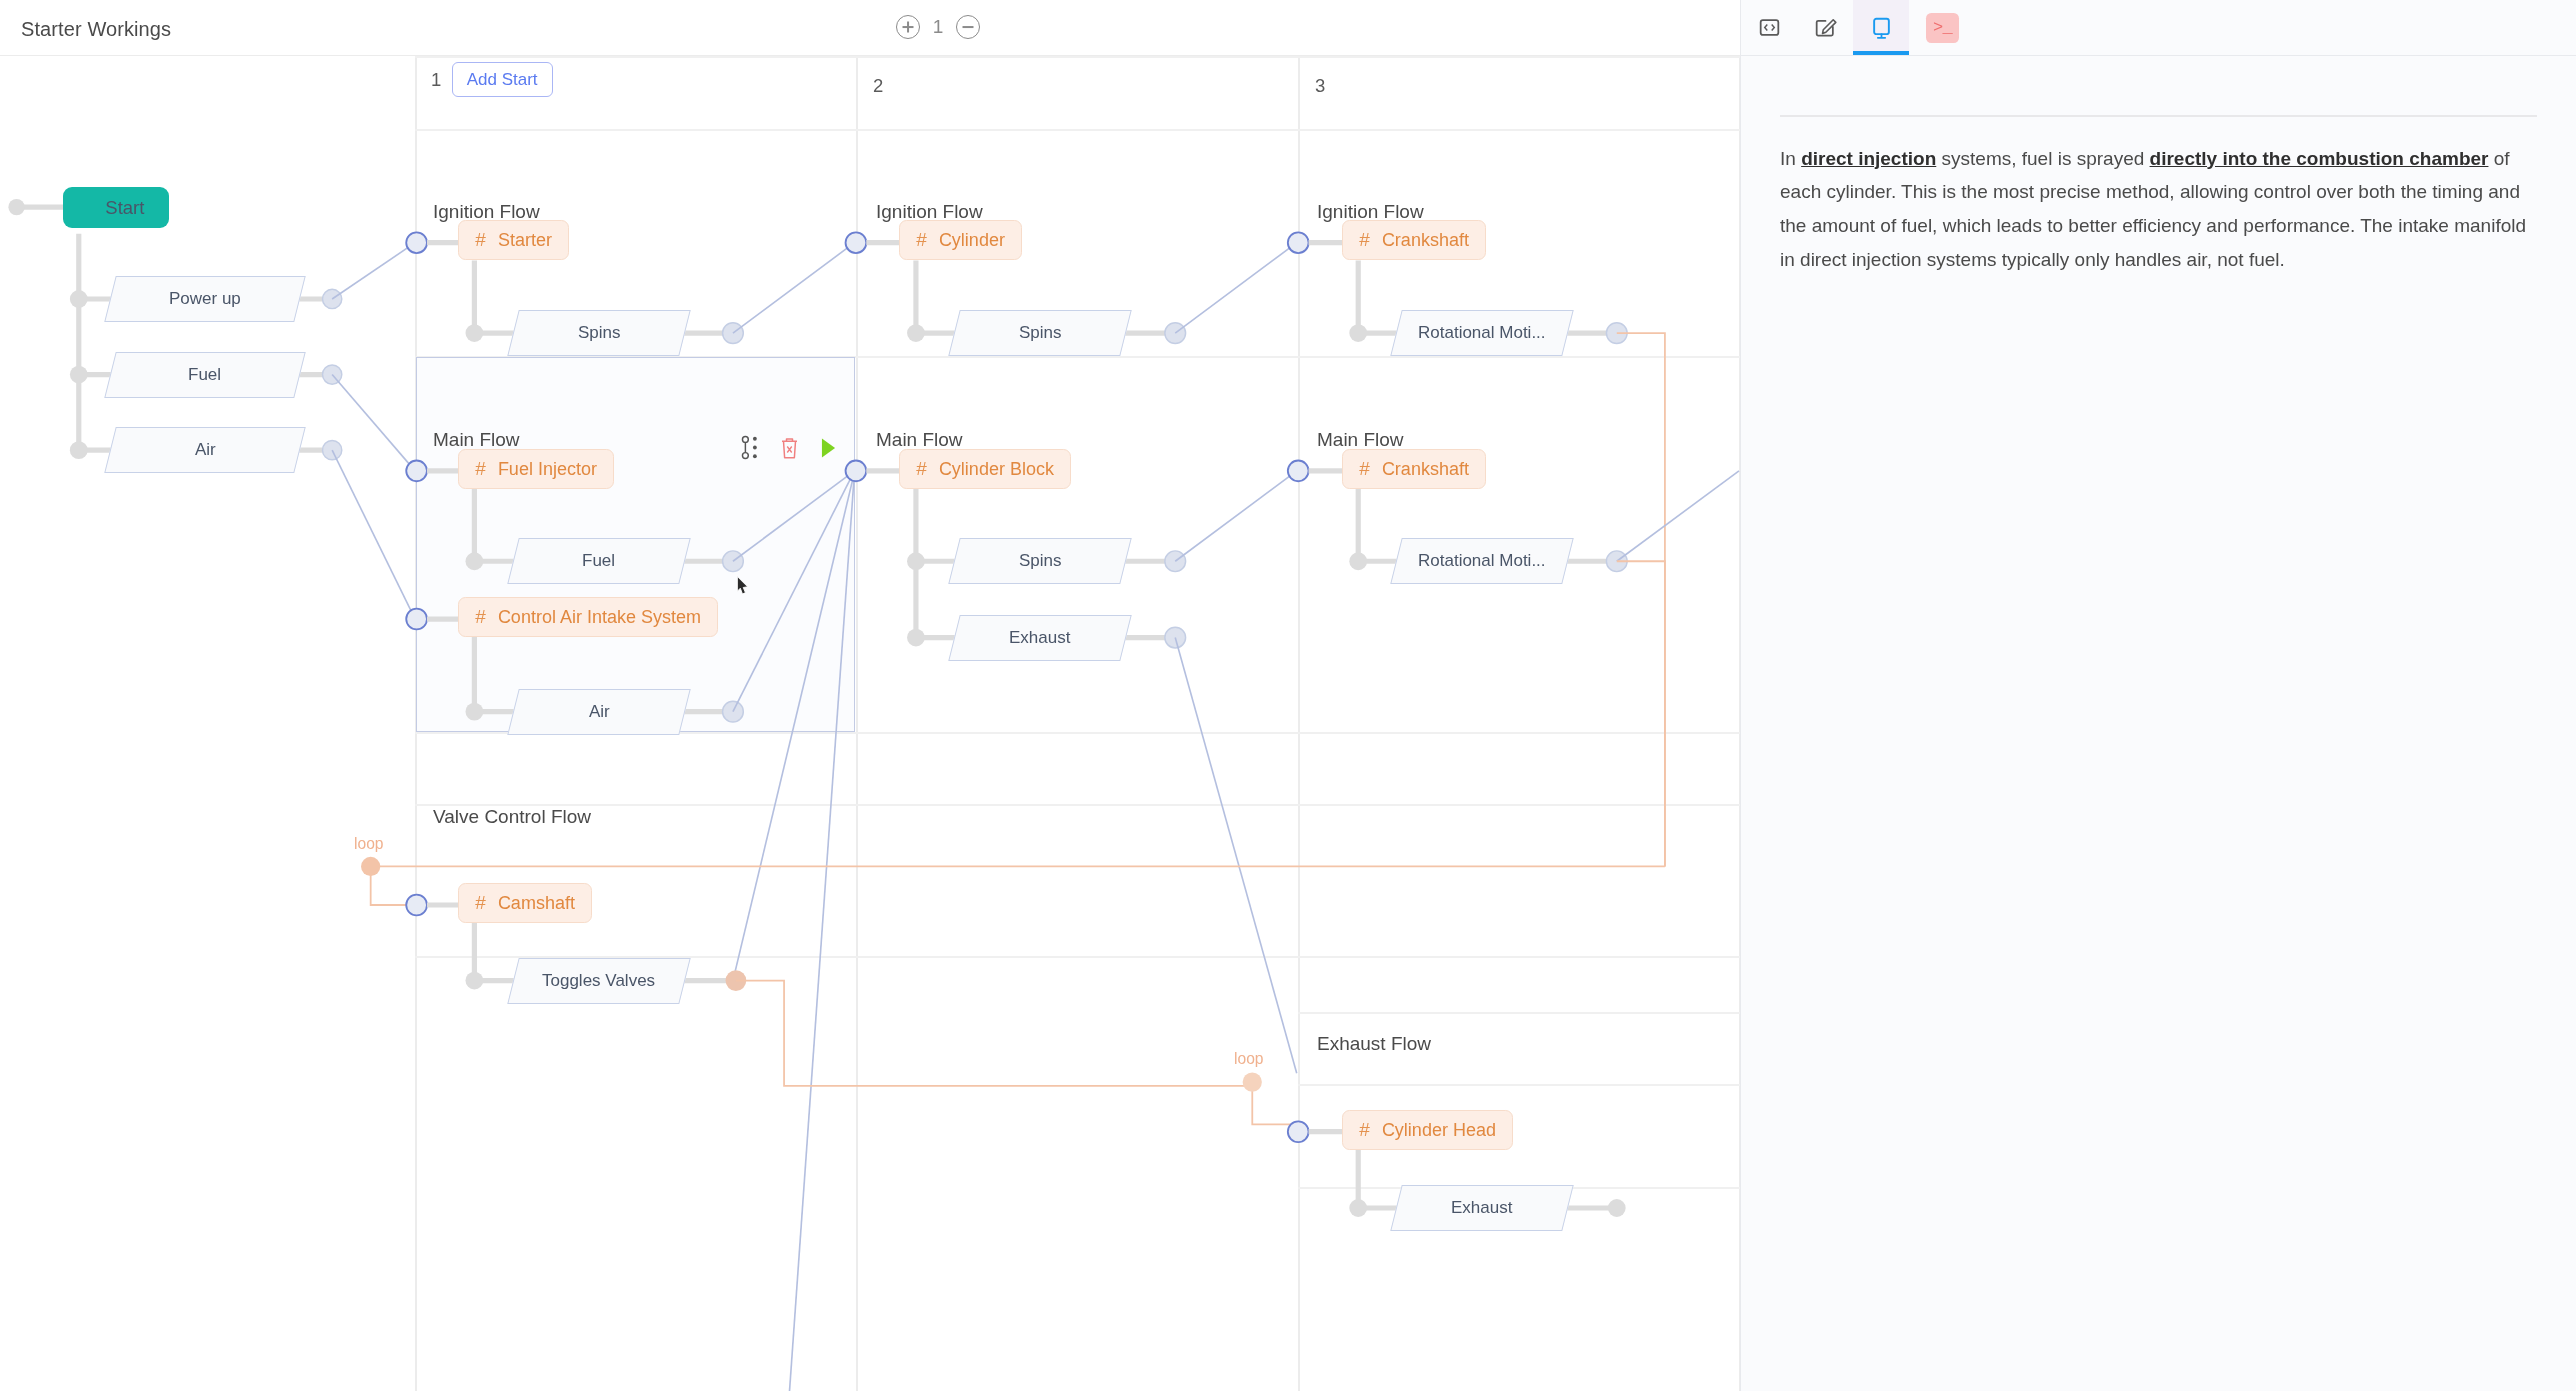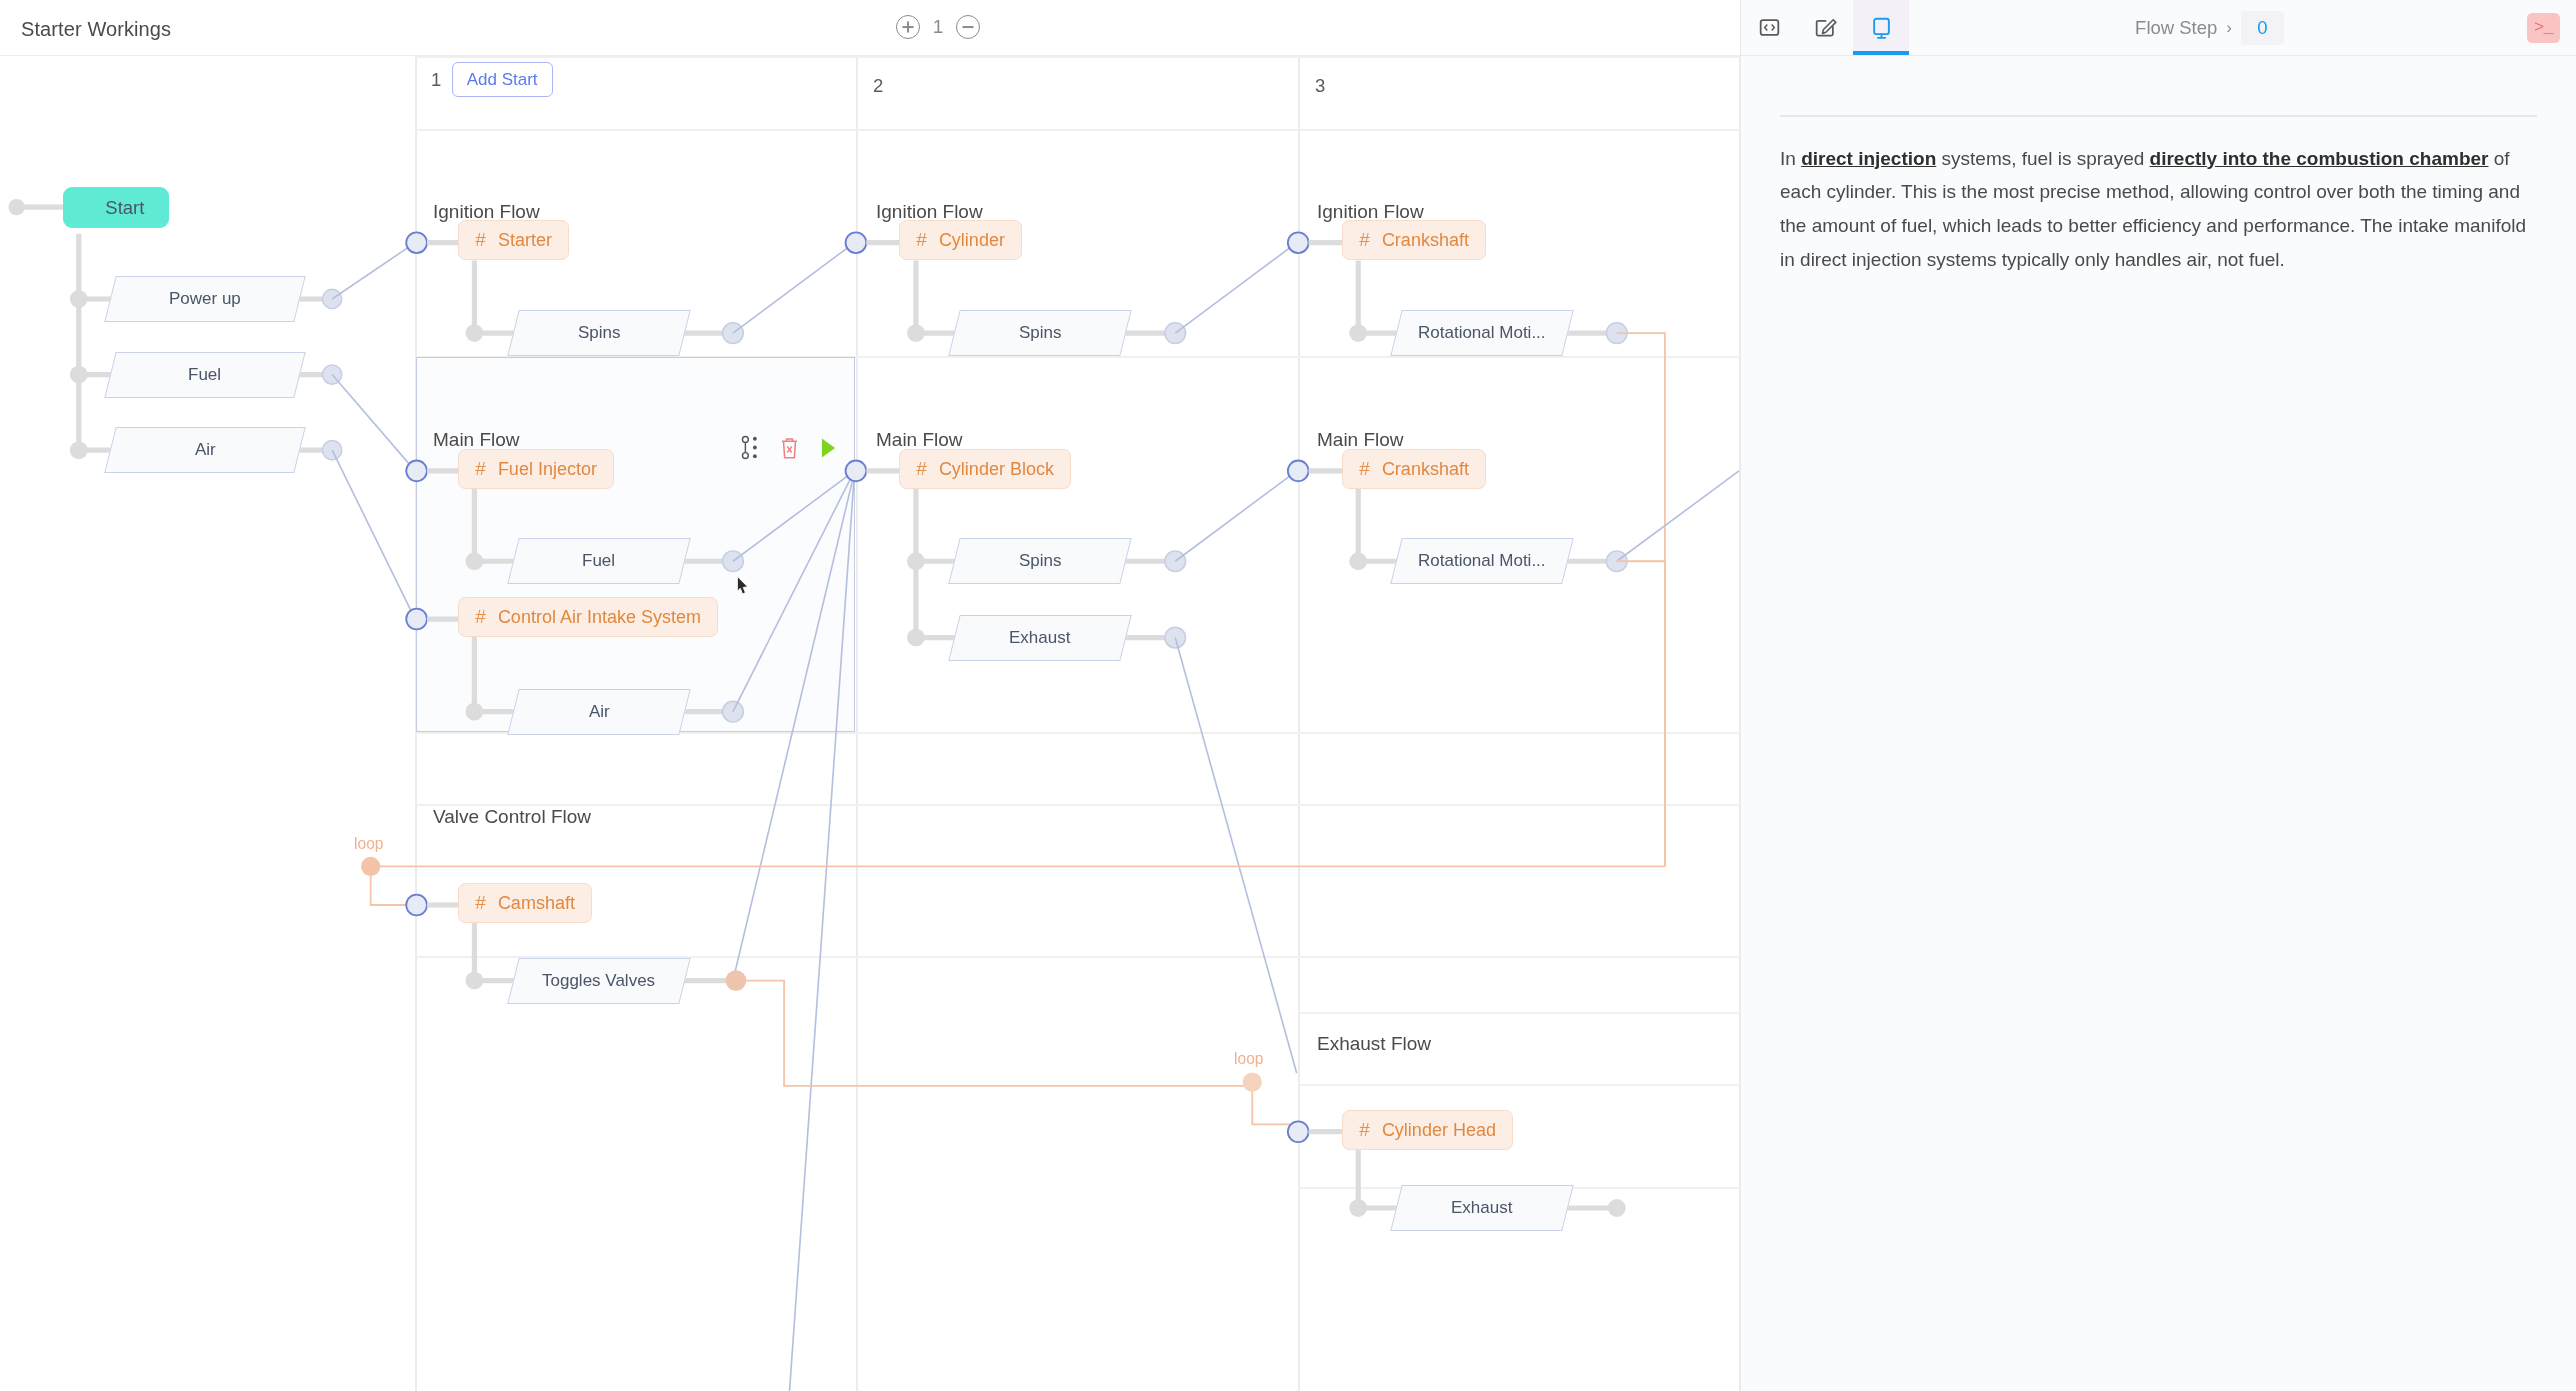--- a/index.html
+++ b/index.html
@@ -516,11 +516,6 @@
         </svg>
       </div>
 
-      <div id="breadcrumb">
-        <span id="bc-label">Flow Step</span>
-        <span id="bc-sep">›</span>
-        <span id="bc-value">0</span>
-      </div>
 
       <div id="term-slot">
         <div id="terminal-icon">&gt;_</div>

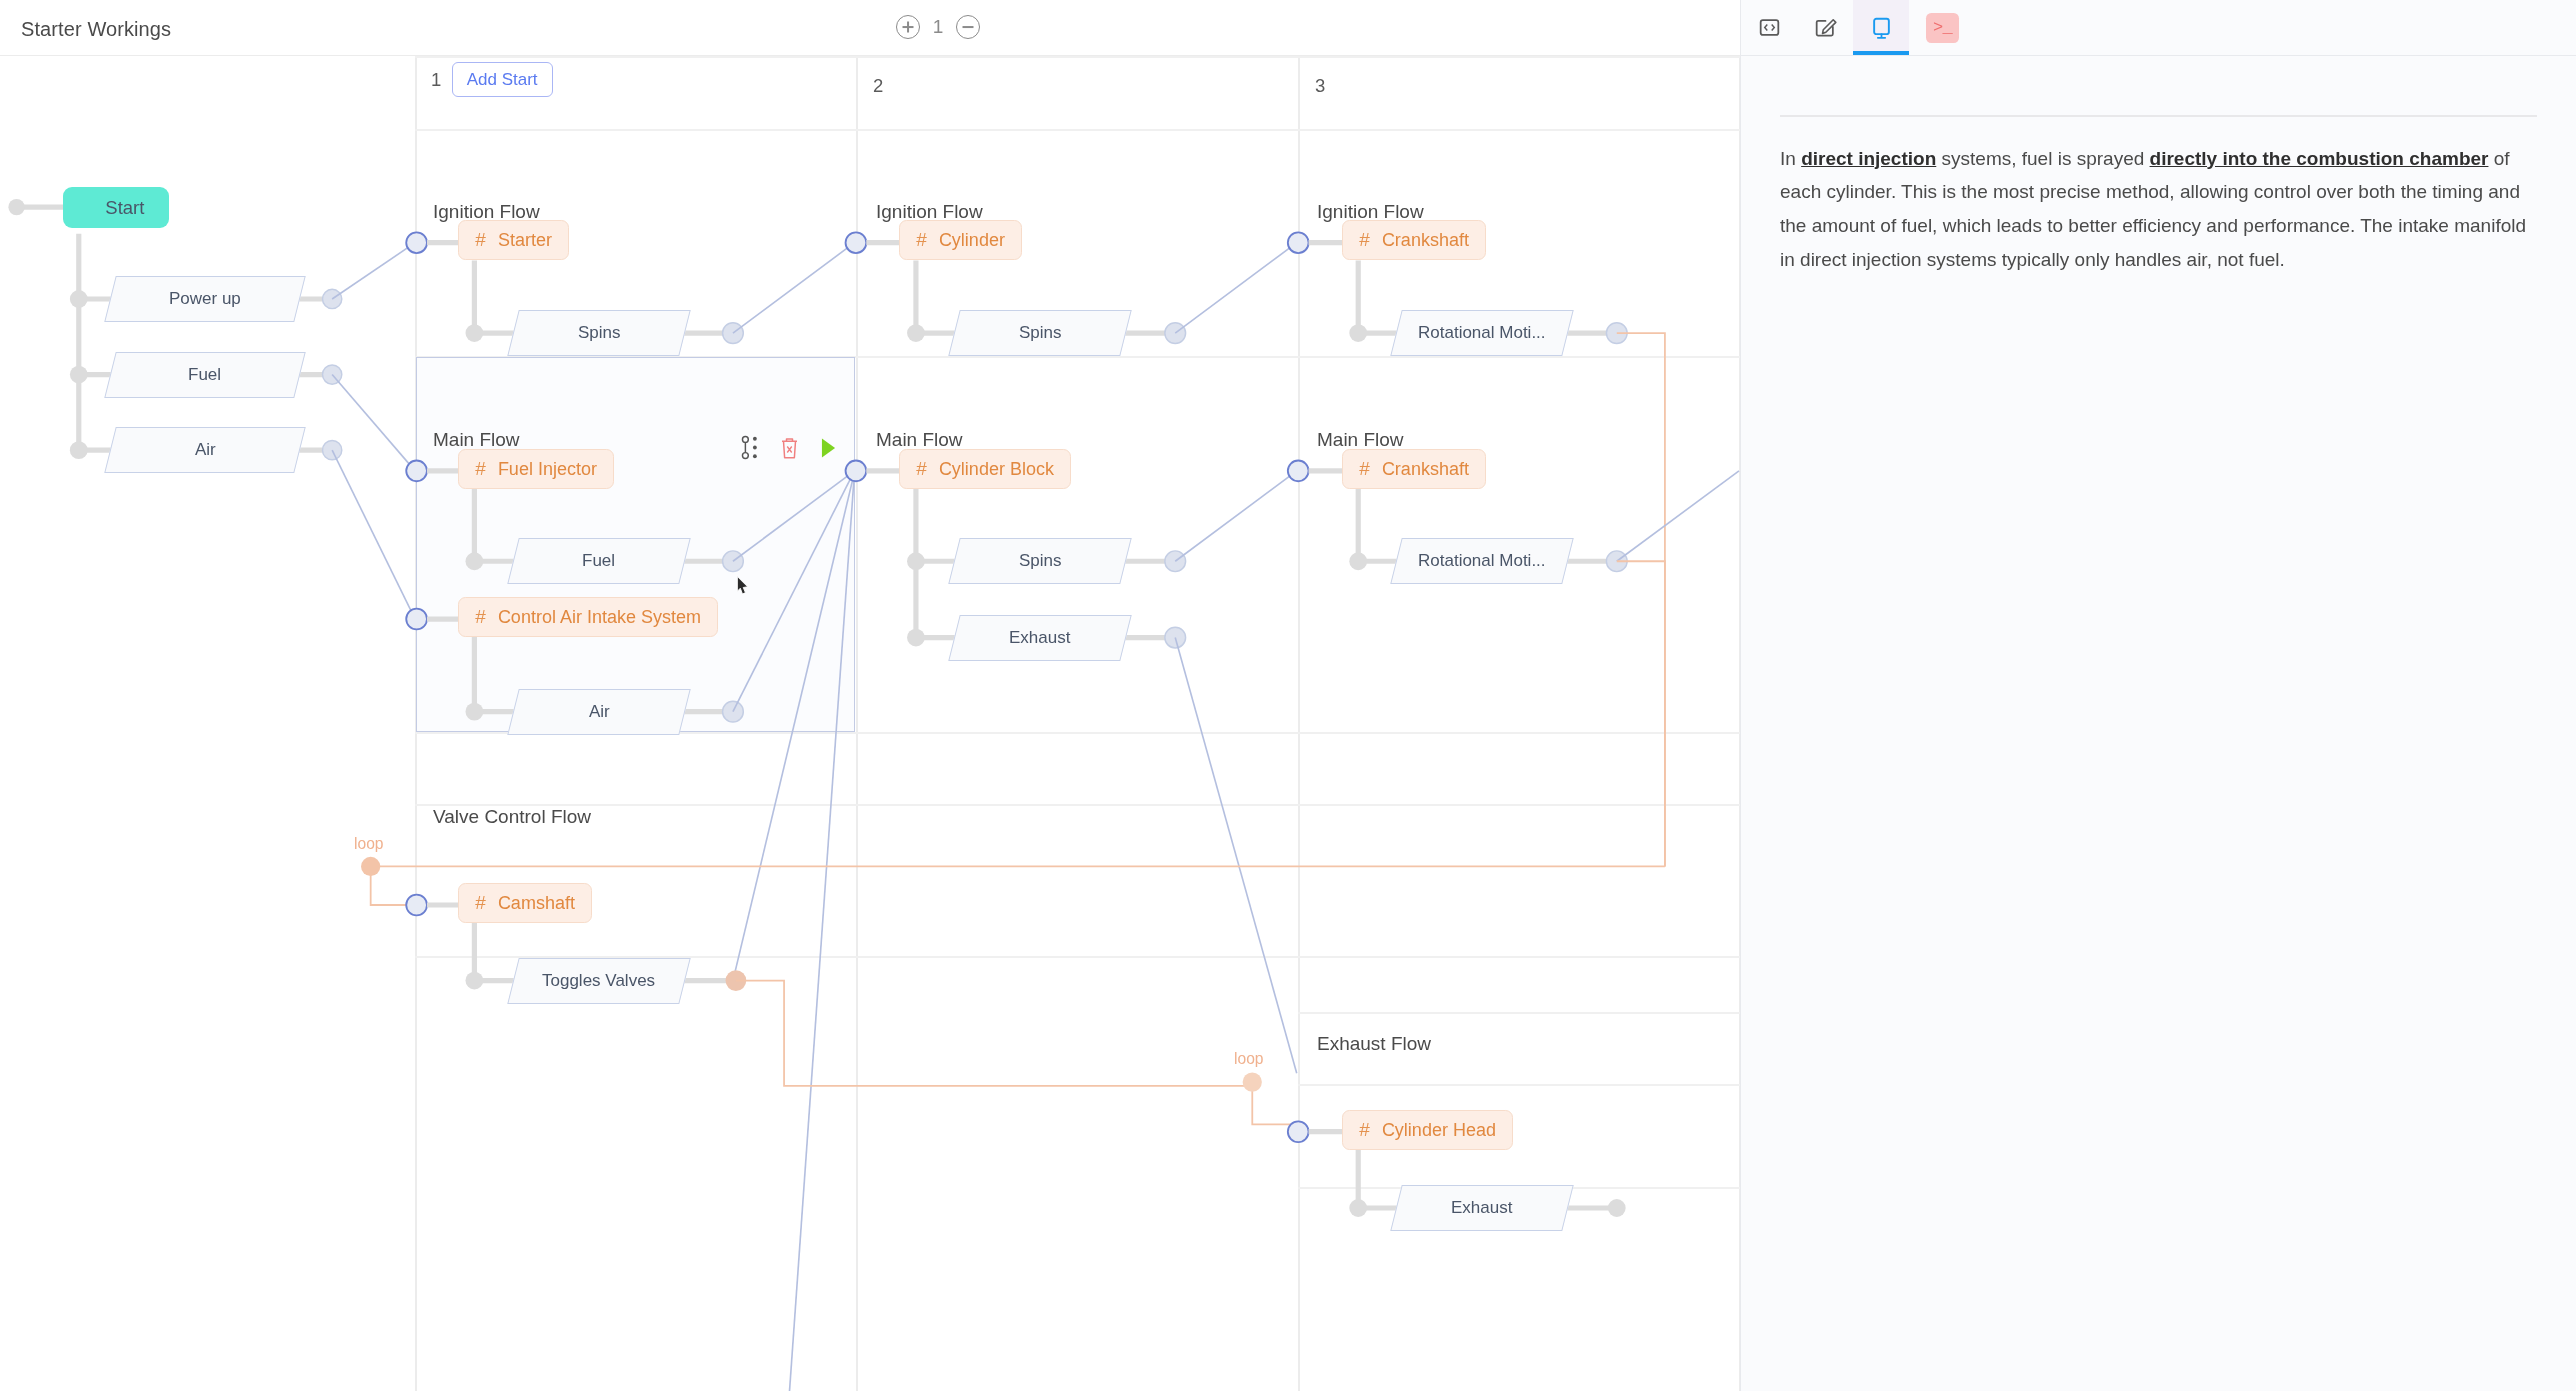--- a/index.html
+++ b/index.html
@@ -122,7 +122,7 @@
 
   .start-node {
     position: absolute; z-index: 14;
-    background: #5eead4; border-radius: 9px;
+    background: #14b8a6; border-radius: 9px;
     display: flex; align-items: flex-start; gap: 15px;
     padding: 9.6px 25px 9.6px 16.3px; cursor: pointer;
   }

